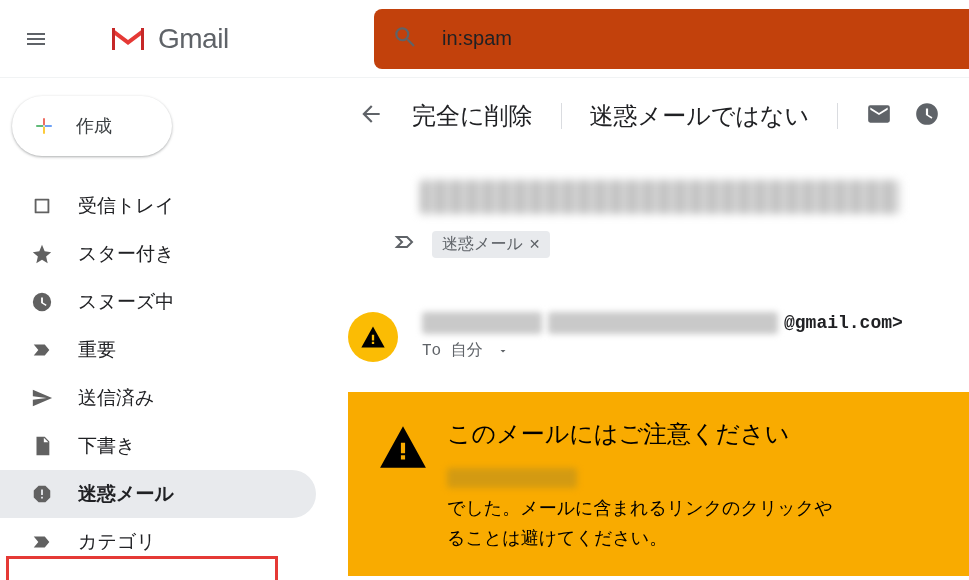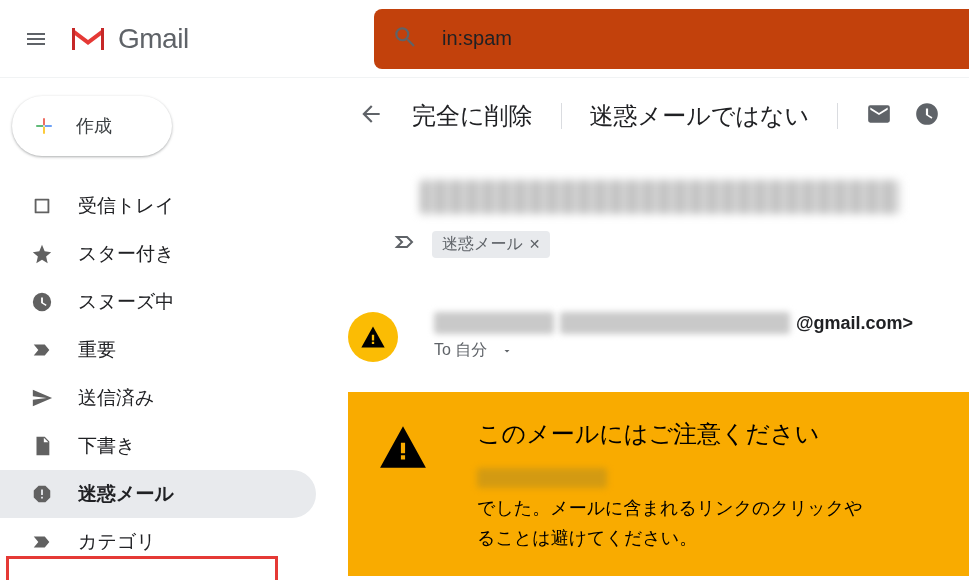--- a/index.html
+++ b/index.html
@@ -18,6 +18,7 @@
     align-items: center;
     height: 78px;
     border-bottom: 1px solid #f1f3f4;
+    gap: 40px;
   }
   .menu-btn {
     width: 48px; height: 48px;

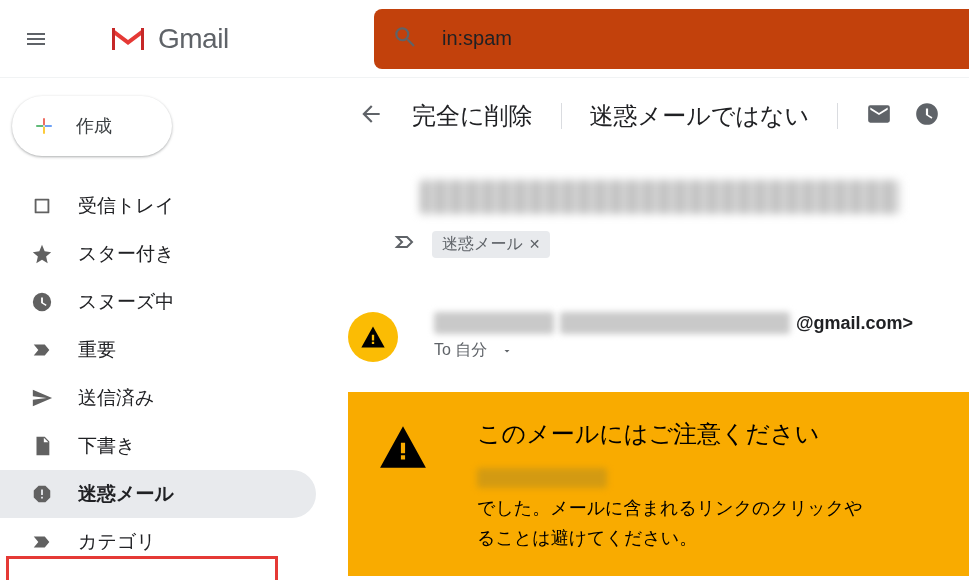--- a/index.html
+++ b/index.html
@@ -200,7 +200,8 @@
     display: flex; align-items: center; justify-content: center;
   }
   .sender-info {
-    margin-left: 36px;
+    margin-left: 24px;
+    font-family: Liberation Mono, monospace;
   }
   .sender-line {
     display: flex;

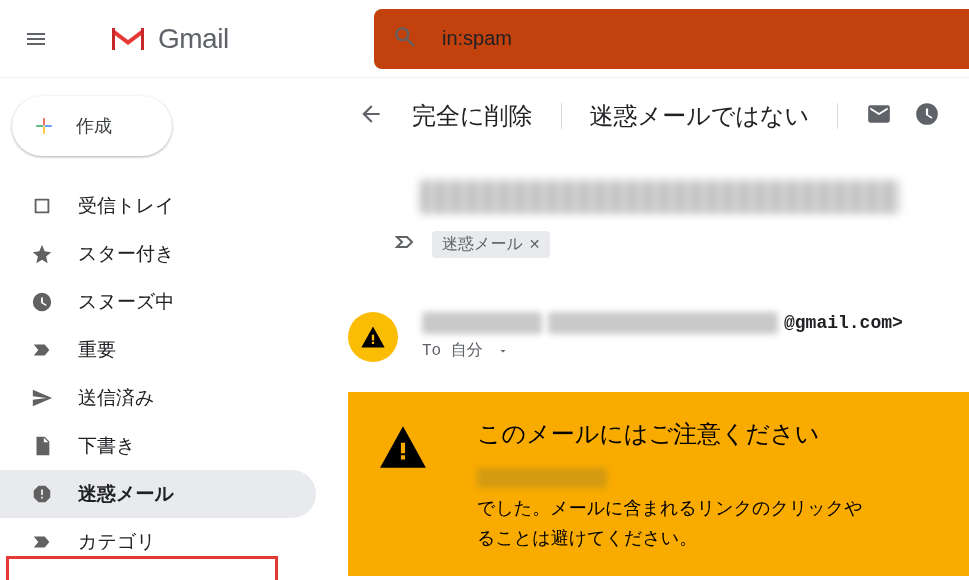--- a/index.html
+++ b/index.html
@@ -241,7 +241,7 @@
     padding: 26px 30px 22px 30px;
     display: flex;
     align-items: flex-start;
-    gap: 49px;
+    gap: 19px;
   }
   .warn-tri-big {
     margin-top: 4px;

